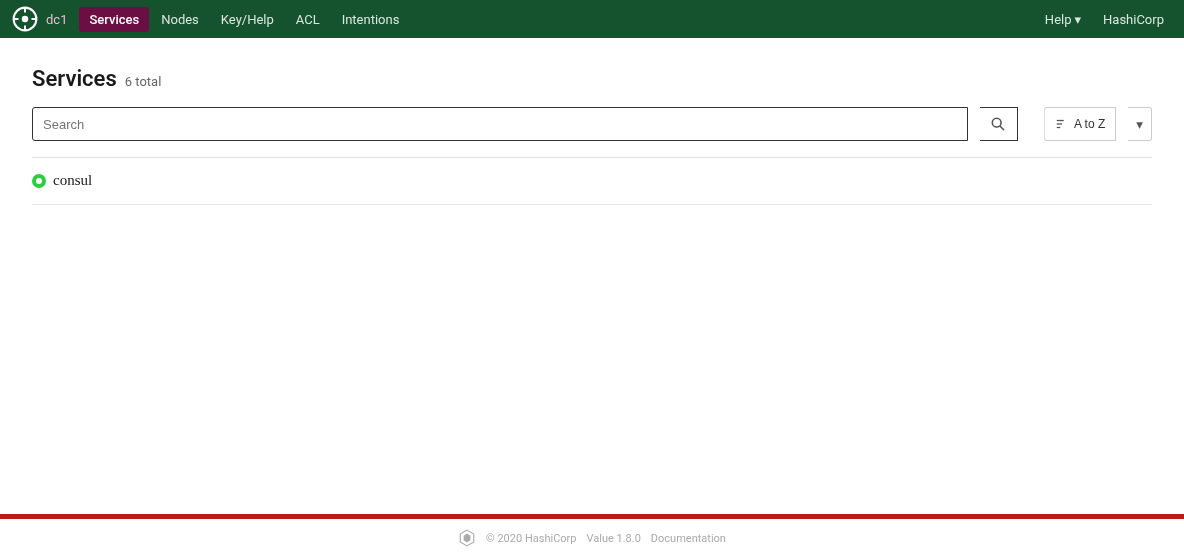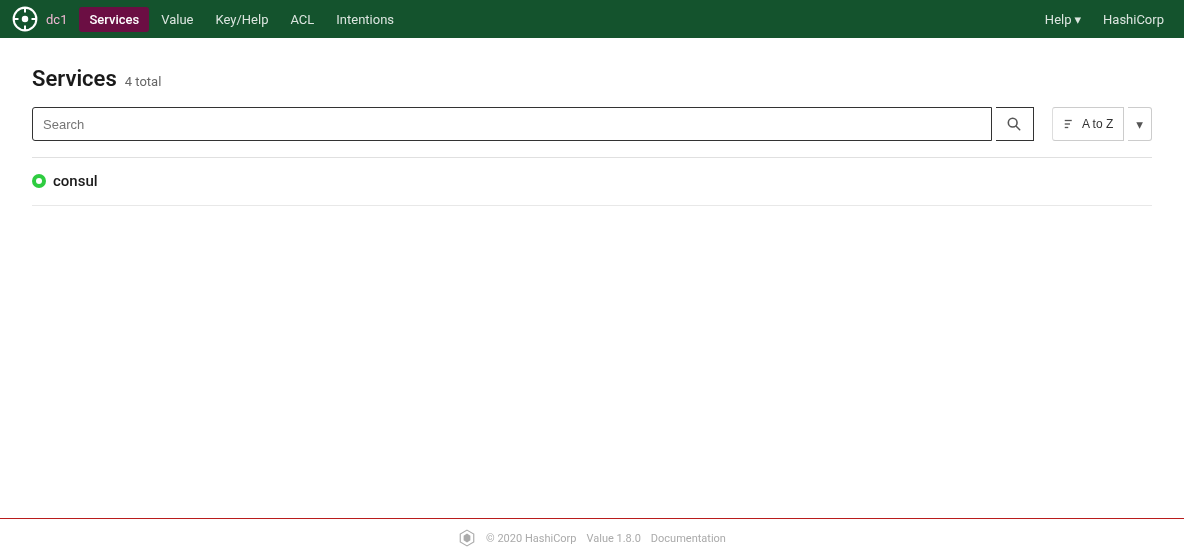--- a/index.html
+++ b/index.html
@@ -243,7 +243,7 @@
   <span class="navbar-dc">dc1</span>
   <div class="navbar-nav">
     <a class="nav-item active">Services</a>
-    <a class="nav-item">Value</a>
+    <a class="nav-item">Nodes</a>
     <a class="nav-item">Key/Help</a>
     <a class="nav-item">ACL</a>
     <a class="nav-item">Intentions</a>

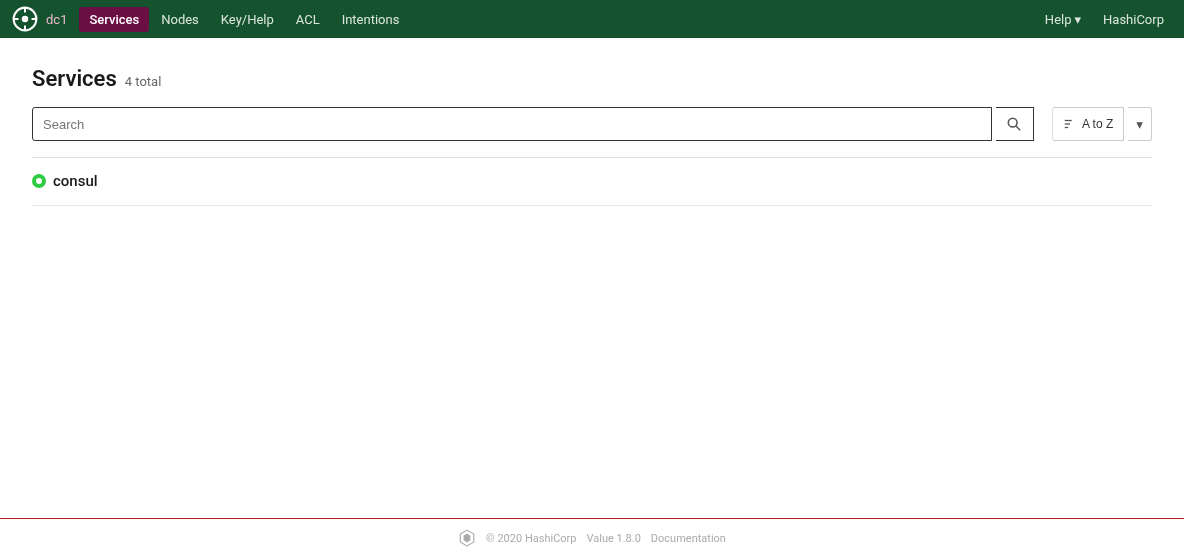--- a/index.html
+++ b/index.html
@@ -260,7 +260,7 @@
 <div class="main-content">
   <div class="page-header">
     <h1 class="page-title">Services</h1>
-    <span class="page-total">4 total</span>
+    <span class="page-total">6 total</span>
   </div>
 
   <div class="search-bar">

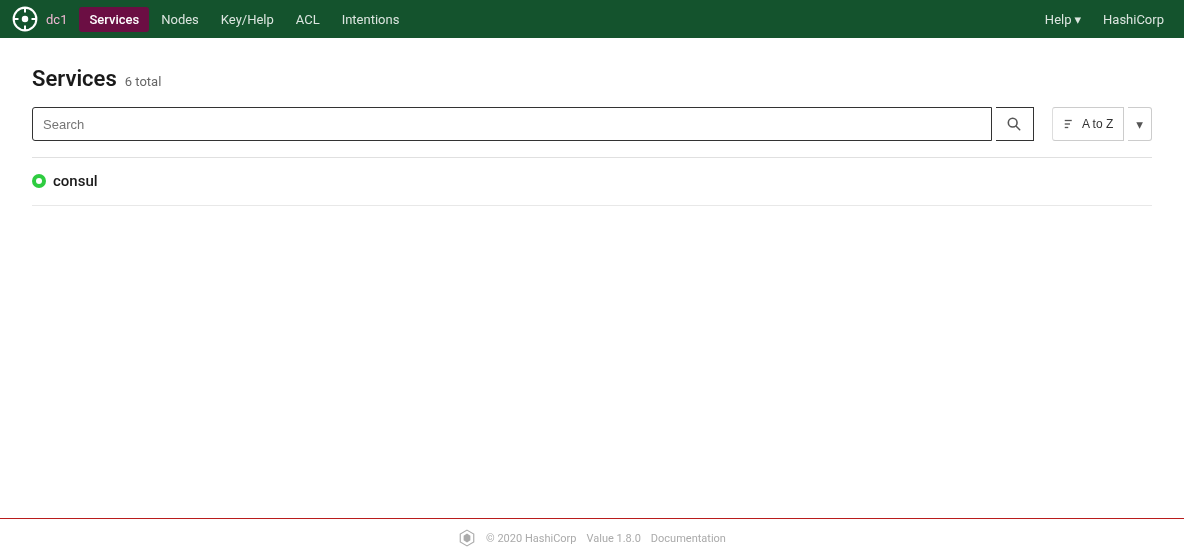--- a/index.html
+++ b/index.html
@@ -96,7 +96,7 @@
       display: flex;
       align-items: center;
       margin-bottom: 16px;
-      gap: 4px;
+      gap: 12px;
     }
     .search-input-wrapper {
       position: relative;

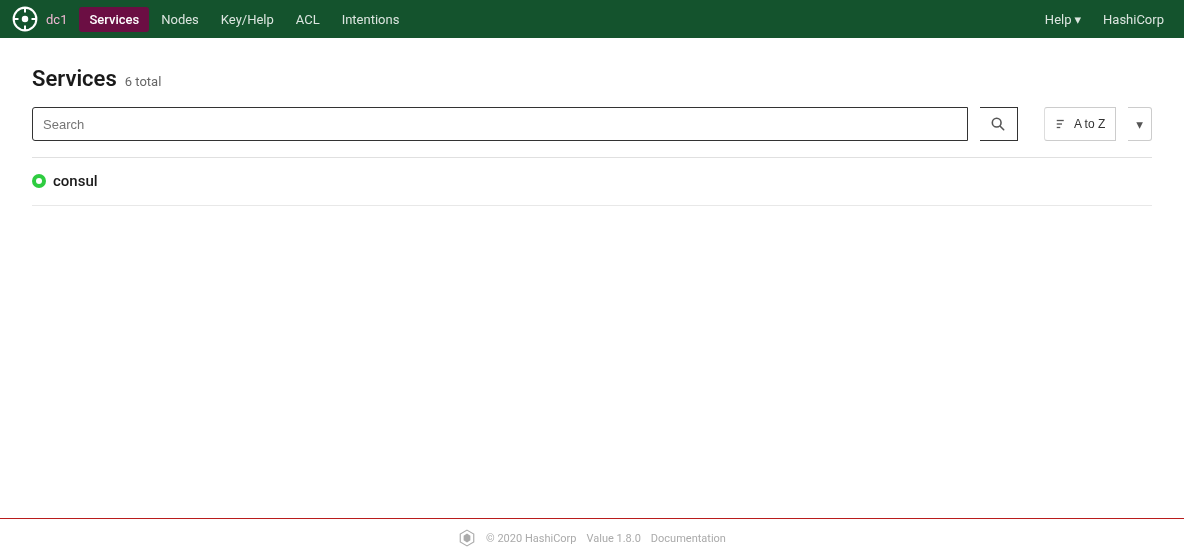--- a/index.html
+++ b/index.html
@@ -168,6 +168,7 @@
       padding: 14px 0 12px 0;
       border-bottom: 1px solid #e8e8e8;
       cursor: pointer;
+      font-family: Liberation Serif, serif;
     }
     .service-name-row {
       display: flex;

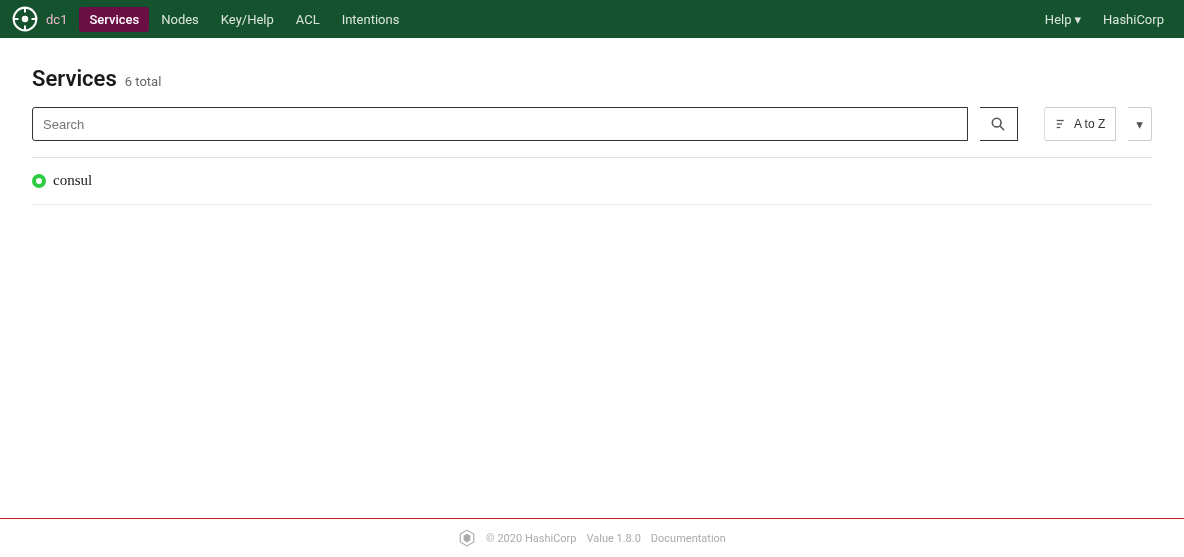--- a/index.html
+++ b/index.html
@@ -206,7 +206,7 @@
     
     .footer {
       background: #fff;
-      border-top: 1px solid #b91c1c;
+      border-top: 5px solid #b91c1c;
       padding: 10px 0;
       text-align: center;
       font-size: 11px;

